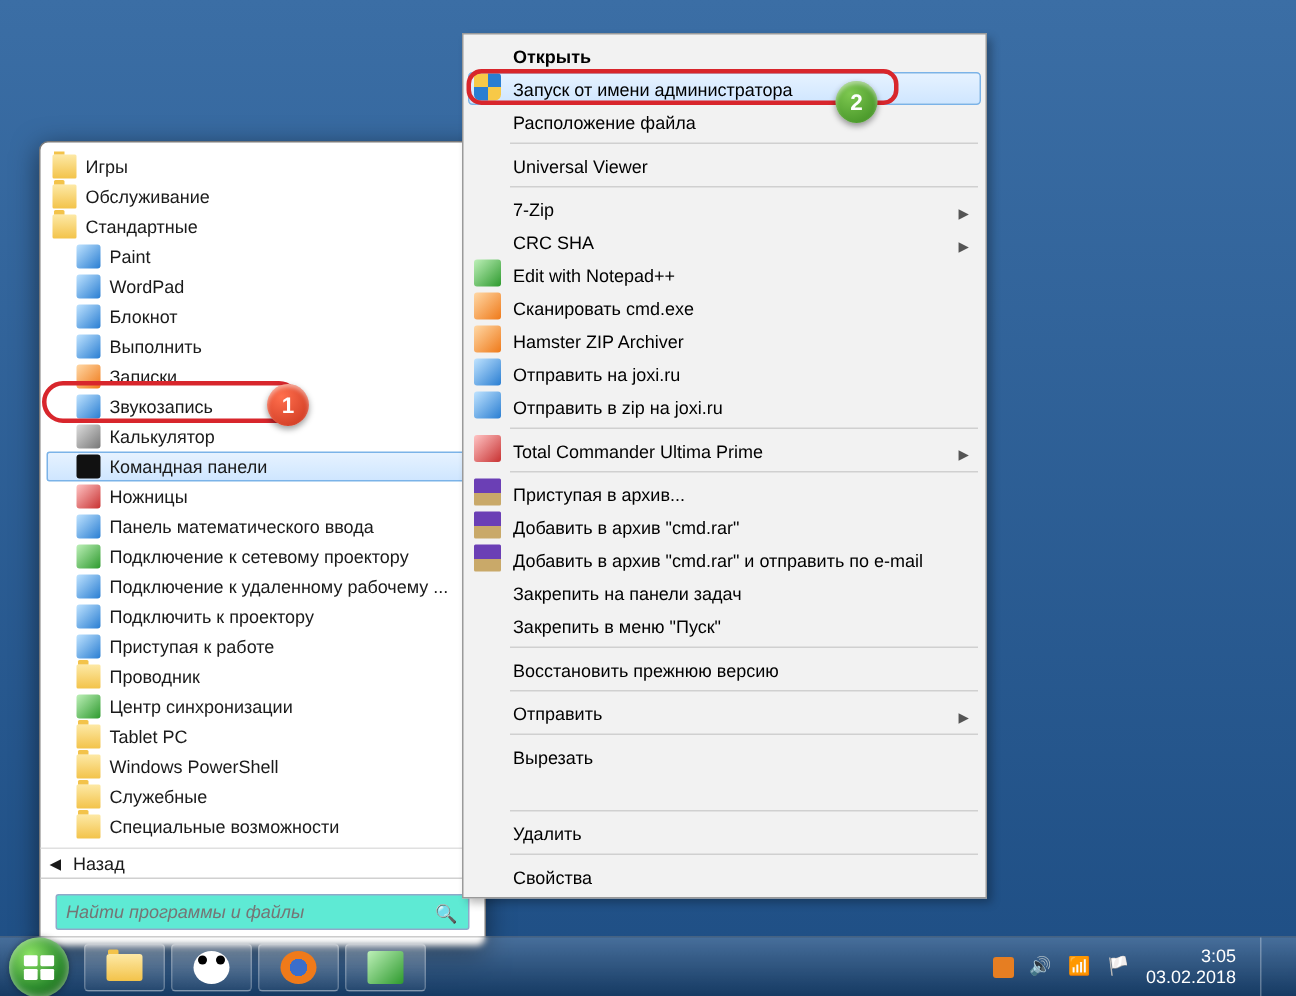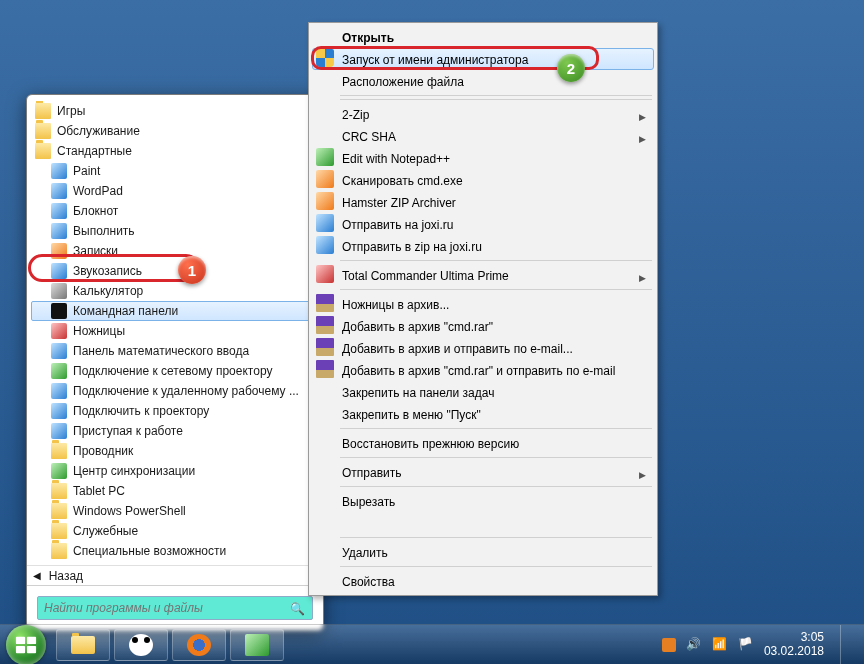--- a/index.html
+++ b/index.html
@@ -244,6 +244,10 @@
       <span class="lbl">Расположение файла</span>
     </div>
     <div class="ctx-sep"></div>
+    <div class="ctx-row">
+      <div class="ico "></div>
+      <span class="lbl">Universal Viewer</span>
+    </div>
     <div class="ctx-sep"></div>
     <div class="ctx-row">
       <div class="ico "></div>

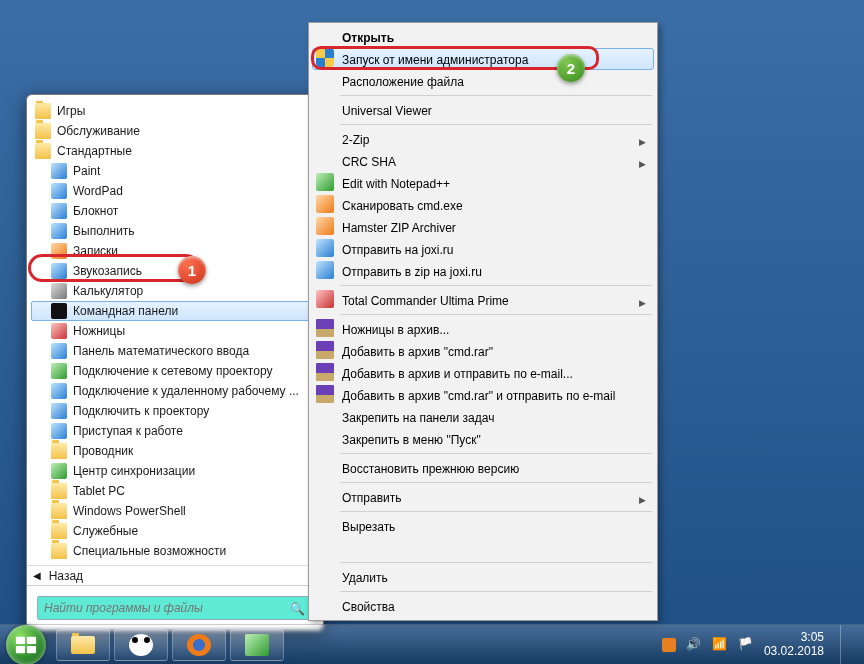--- a/index.html
+++ b/index.html
@@ -251,7 +251,7 @@
     <div class="ctx-sep"></div>
     <div class="ctx-row">
       <div class="ico "></div>
-      <span class="lbl">2-Zip</span>
+      <span class="lbl">7-Zip</span>
       <span class="sub">▶</span>
     </div>
     <div class="ctx-row">

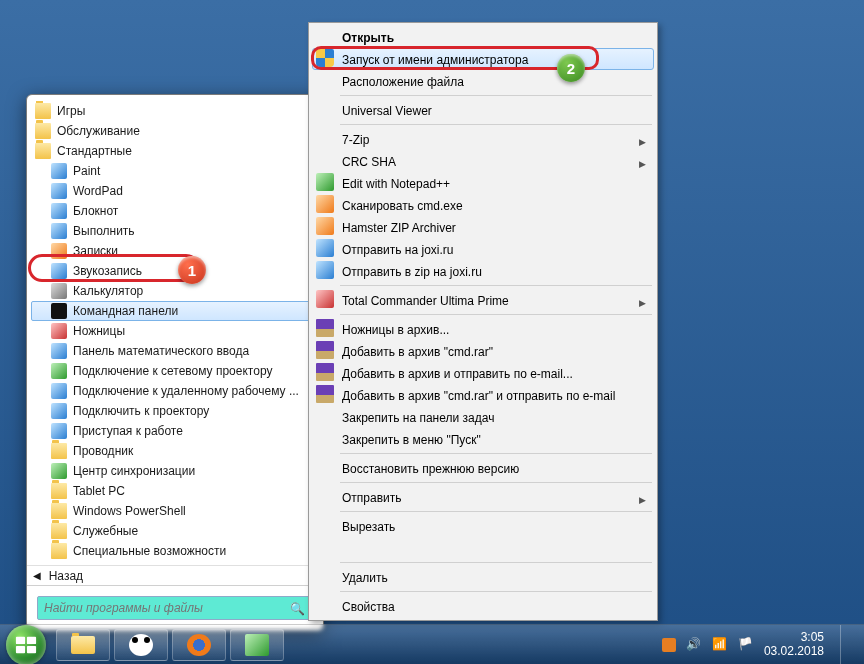--- a/index.html
+++ b/index.html
@@ -288,7 +288,7 @@
     <div class="ctx-sep"></div>
     <div class="ctx-row">
       <div class="ico winrar-ico"></div>
-      <span class="lbl">Ножницы в архив...</span>
+      <span class="lbl">Приступая в архив...</span>
     </div>
     <div class="ctx-row">
       <div class="ico winrar-ico"></div>

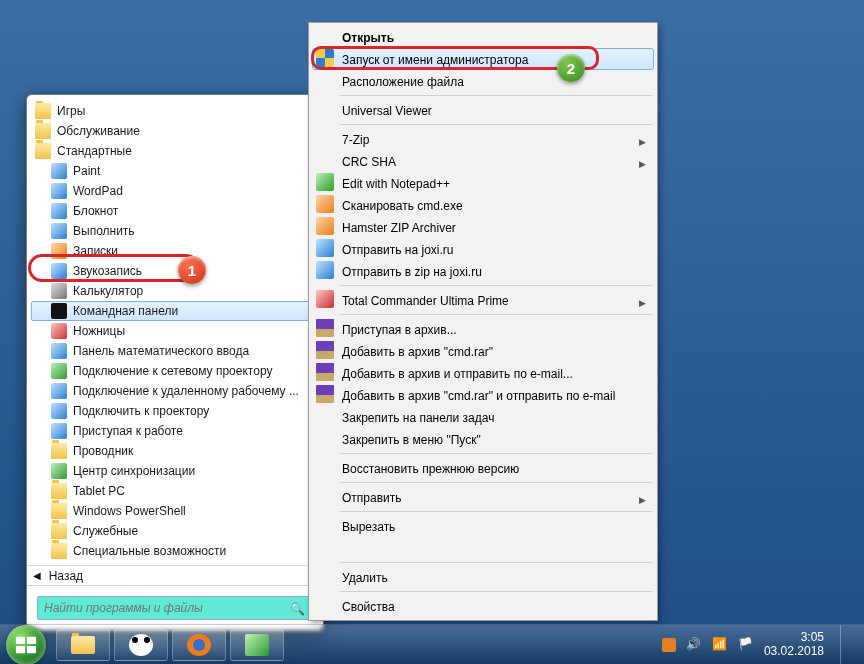--- a/index.html
+++ b/index.html
@@ -296,10 +296,6 @@
     </div>
     <div class="ctx-row">
       <div class="ico winrar-ico"></div>
-      <span class="lbl">Добавить в архив и отправить по e-mail...</span>
-    </div>
-    <div class="ctx-row">
-      <div class="ico winrar-ico"></div>
       <span class="lbl">Добавить в архив "cmd.rar" и отправить по e-mail</span>
     </div>
     <div class="ctx-row">

